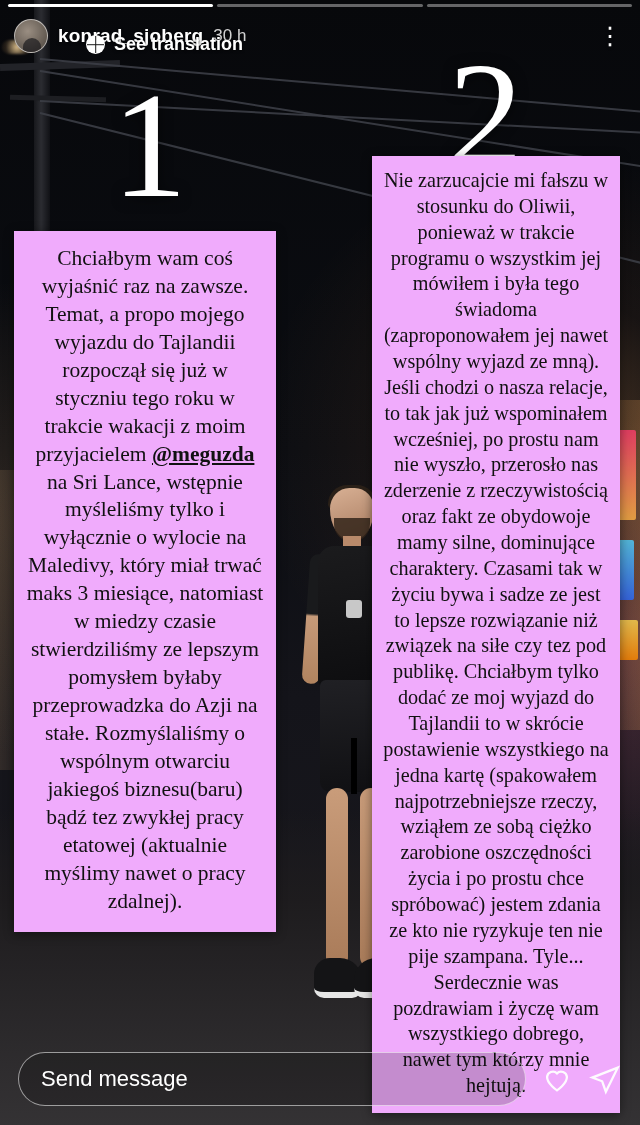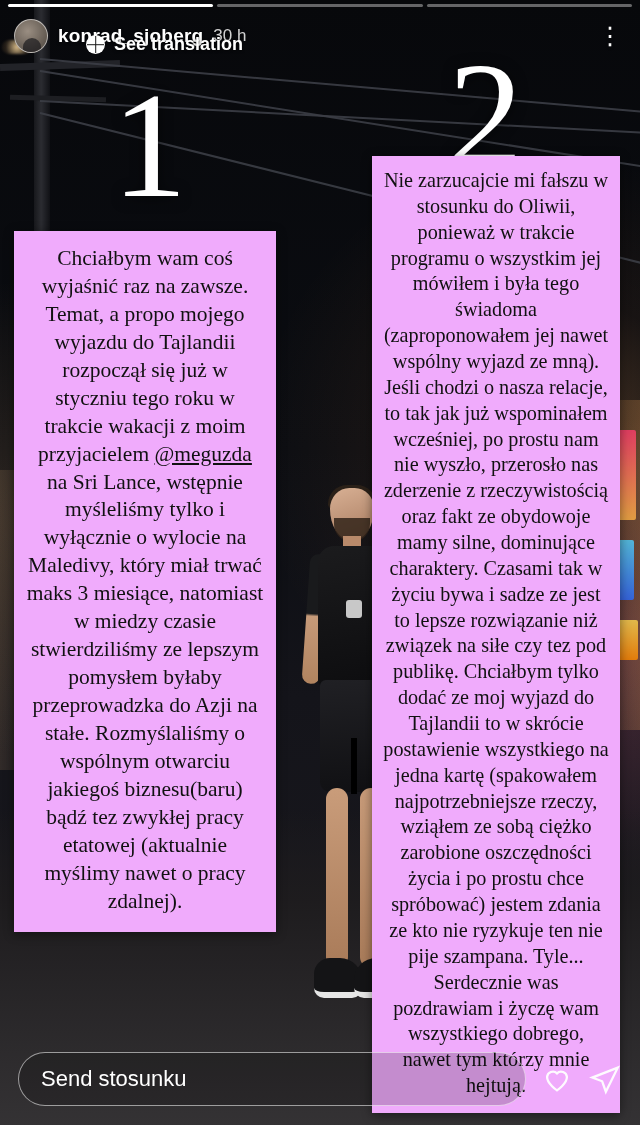--- a/index.html
+++ b/index.html
@@ -241,7 +241,7 @@
     padding: 12px 10px 14px 10px;
     font-size: 20.2px; line-height: 1.28;
   }
-  .mention { text-decoration: underline; }
+  .mention { text-decoration: underline; font-weight: bold; }
 
   
   .bottom {

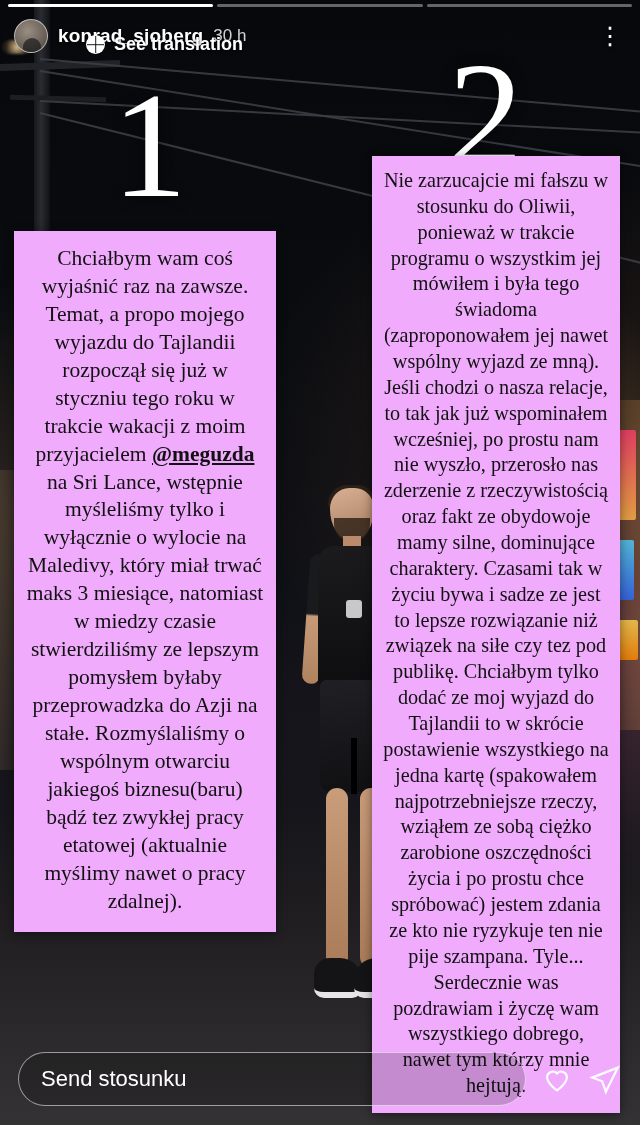--- a/index.html
+++ b/index.html
@@ -334,7 +334,7 @@
 
   <div class="bottom">
     <div class="send-box">
-      <span>Send stosunku</span>
+      <span>Send message</span>
     </div>
     <span class="heart-icon">
       <svg class="icon-svg" width="34" height="34" viewBox="0 0 24 24" fill="none" stroke="#ffffff" stroke-width="1.6">

